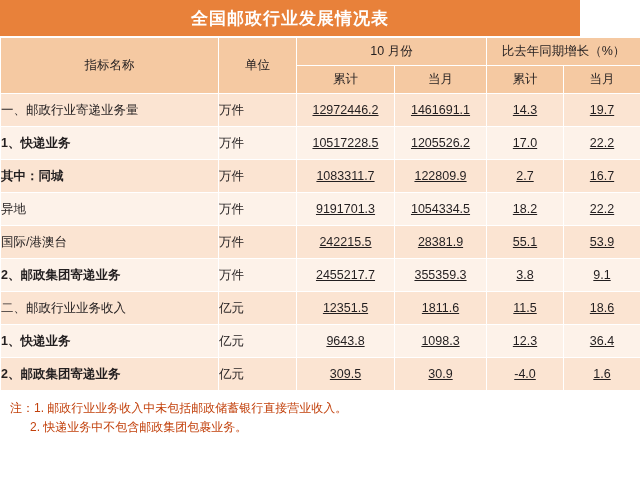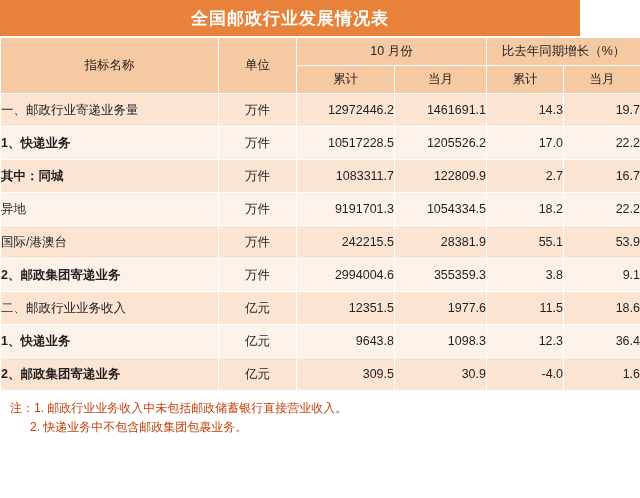--- a/index.html
+++ b/index.html
@@ -74,7 +74,7 @@
     padding-left: 10px;
   }
   td.unit {
-    text-align: center;
+    text-align: left;
   }
   td.num {
     text-align: right;

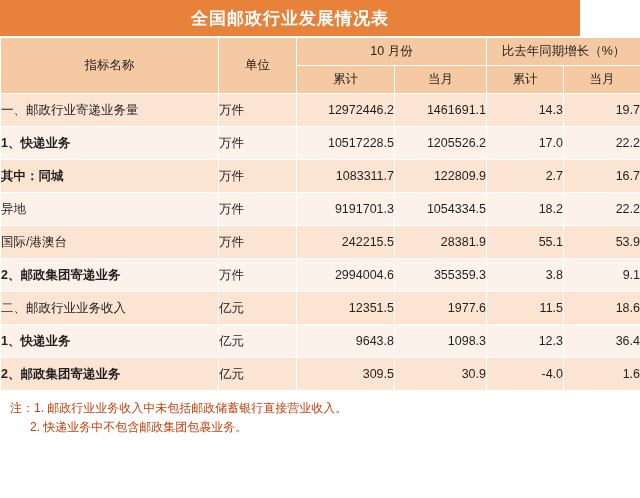--- a/index.html
+++ b/index.html
@@ -77,8 +77,9 @@
     text-align: left;
   }
   td.num {
-    text-align: right;
+    text-align: center;
     padding-right: 14px;
+    text-decoration: underline;
   }
   .indent-1 { padding-left: 22px; font-weight: bold; }
   .indent-2 { padding-left: 34px; }

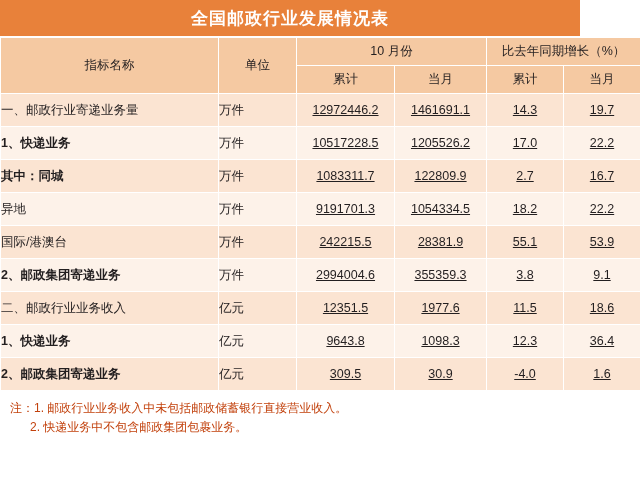--- a/index.html
+++ b/index.html
@@ -171,7 +171,7 @@
       <tr class="alt">
         <td class="label indent-1">2、邮政集团寄递业务</td>
         <td class="unit">万件</td>
-        <td class="num">2994004.6</td>
+        <td class="num">2455217.7</td>
         <td class="num">355359.3</td>
         <td class="num">3.8</td>
         <td class="num">9.1</td>

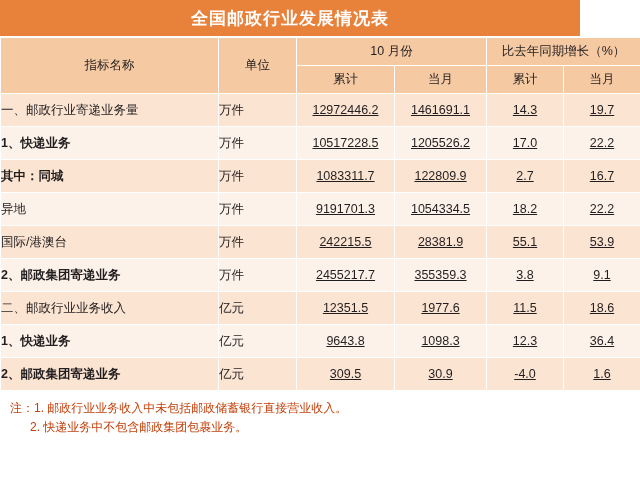--- a/index.html
+++ b/index.html
@@ -180,7 +180,7 @@
         <td class="label">二、邮政行业业务收入</td>
         <td class="unit">亿元</td>
         <td class="num">12351.5</td>
-        <td class="num">1977.6</td>
+        <td class="num">1811.6</td>
         <td class="num">11.5</td>
         <td class="num">18.6</td>
       </tr>

